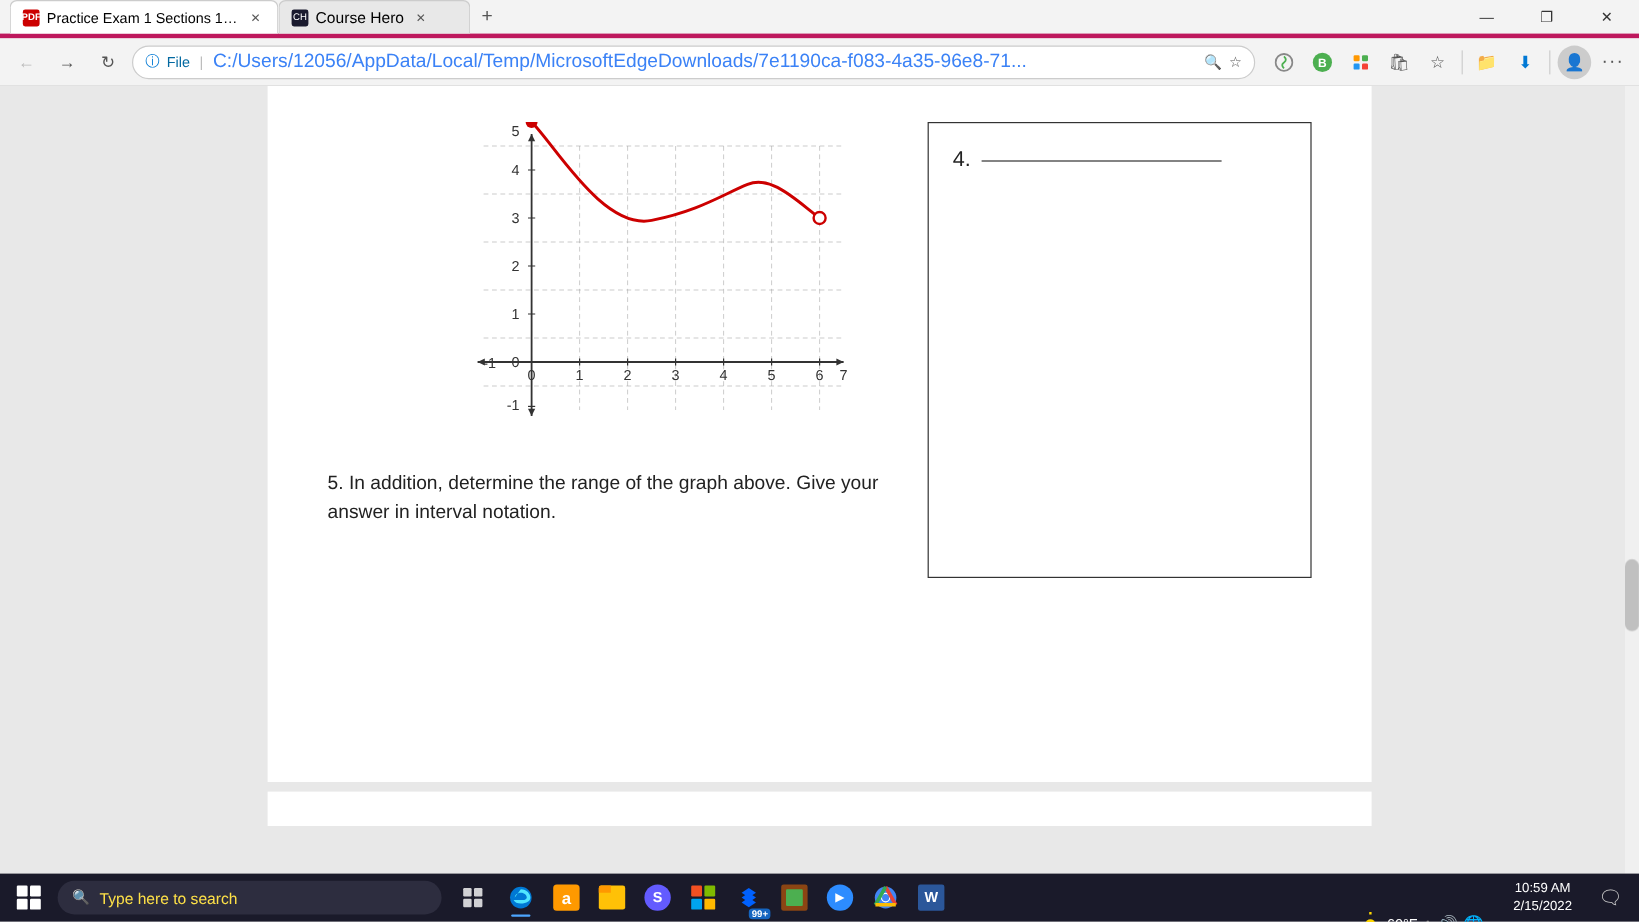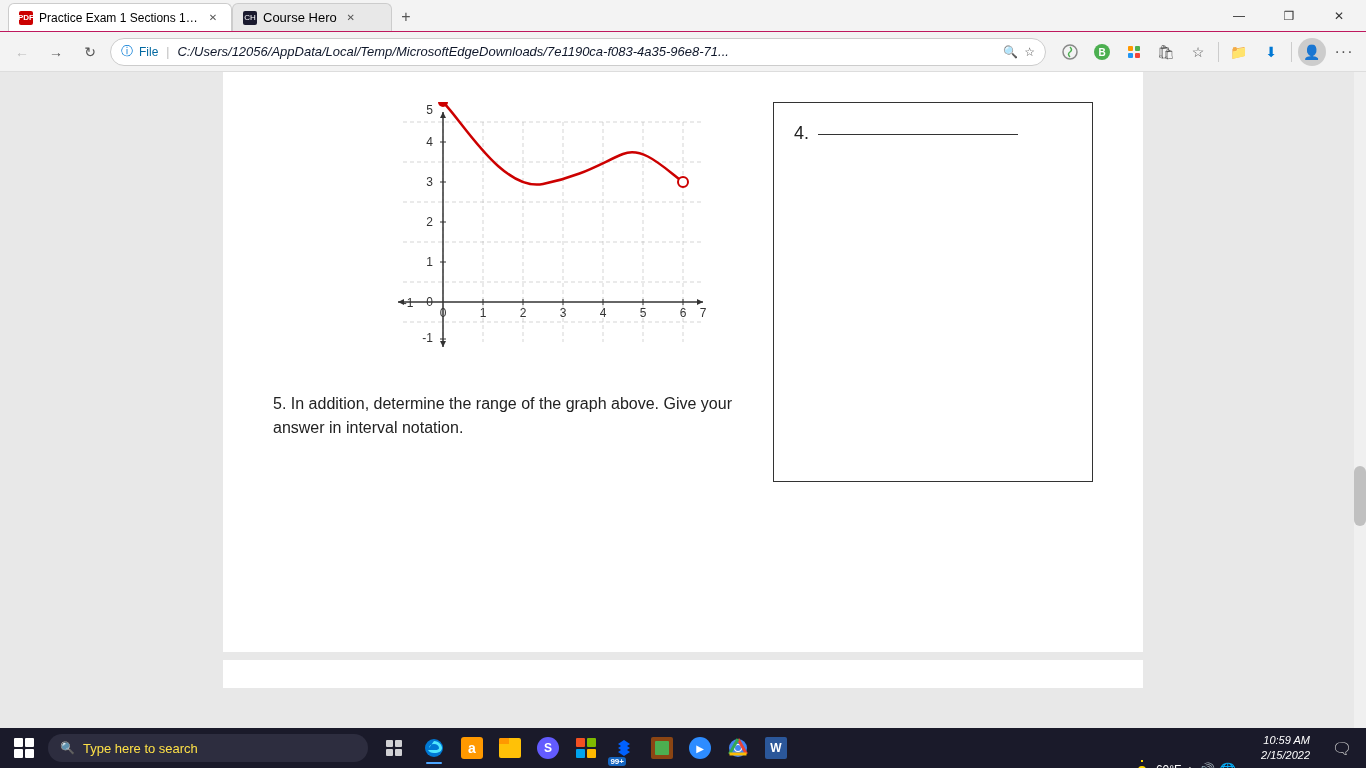--- a/index.html
+++ b/index.html
@@ -11,7 +11,7 @@
       background: #f3f3f3;
       display: flex;
       align-items: center;
-      border-bottom: 1px solid #be185d;
+      border-bottom: 4px solid #be185d;
     }
     .titlebar-tabs {
       display: flex;

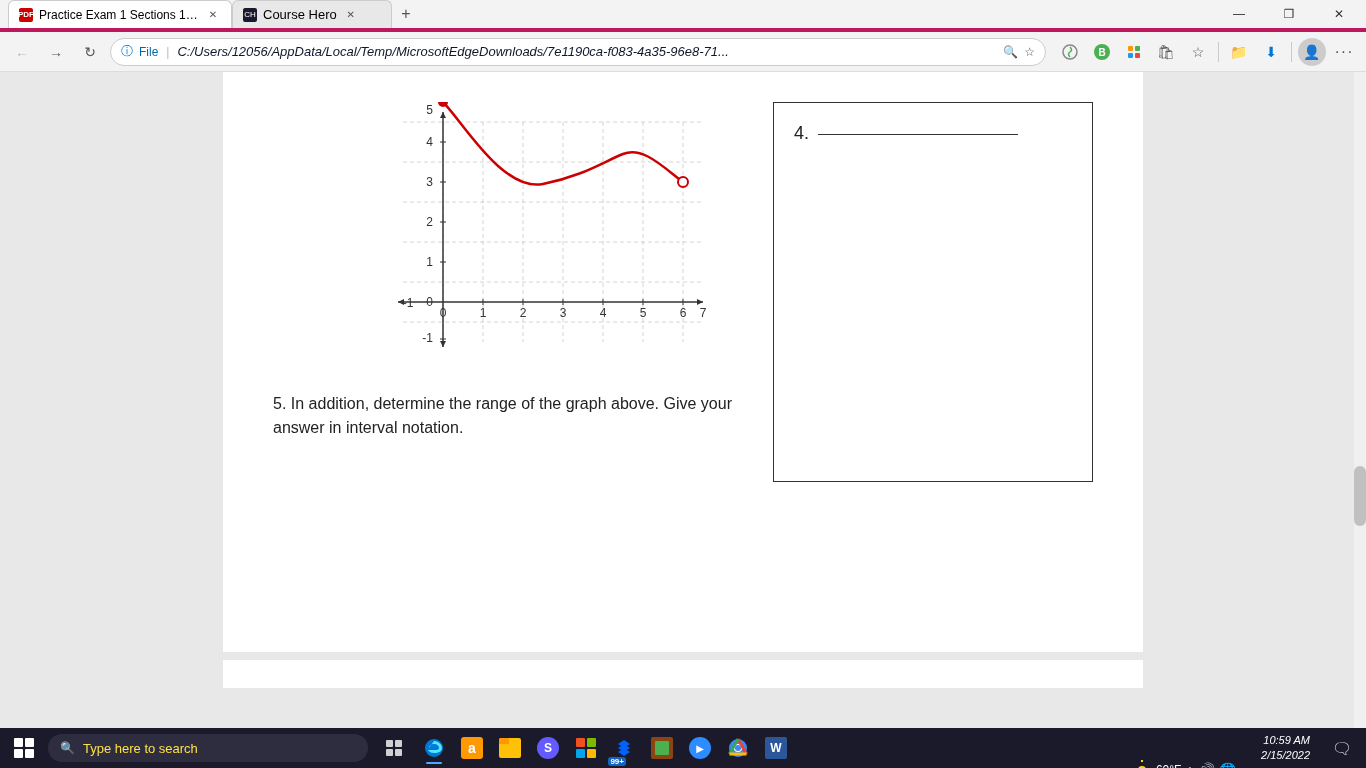--- a/index.html
+++ b/index.html
@@ -140,9 +140,8 @@
     }
     .url-text {
       flex: 1;
-      font-size: 13px;
-      color: #0f172a;
-      font-style: italic;
+      font-size: 16px;
+      color: #3b82f6;
     }
     .toolbar-icons {
       display: flex;

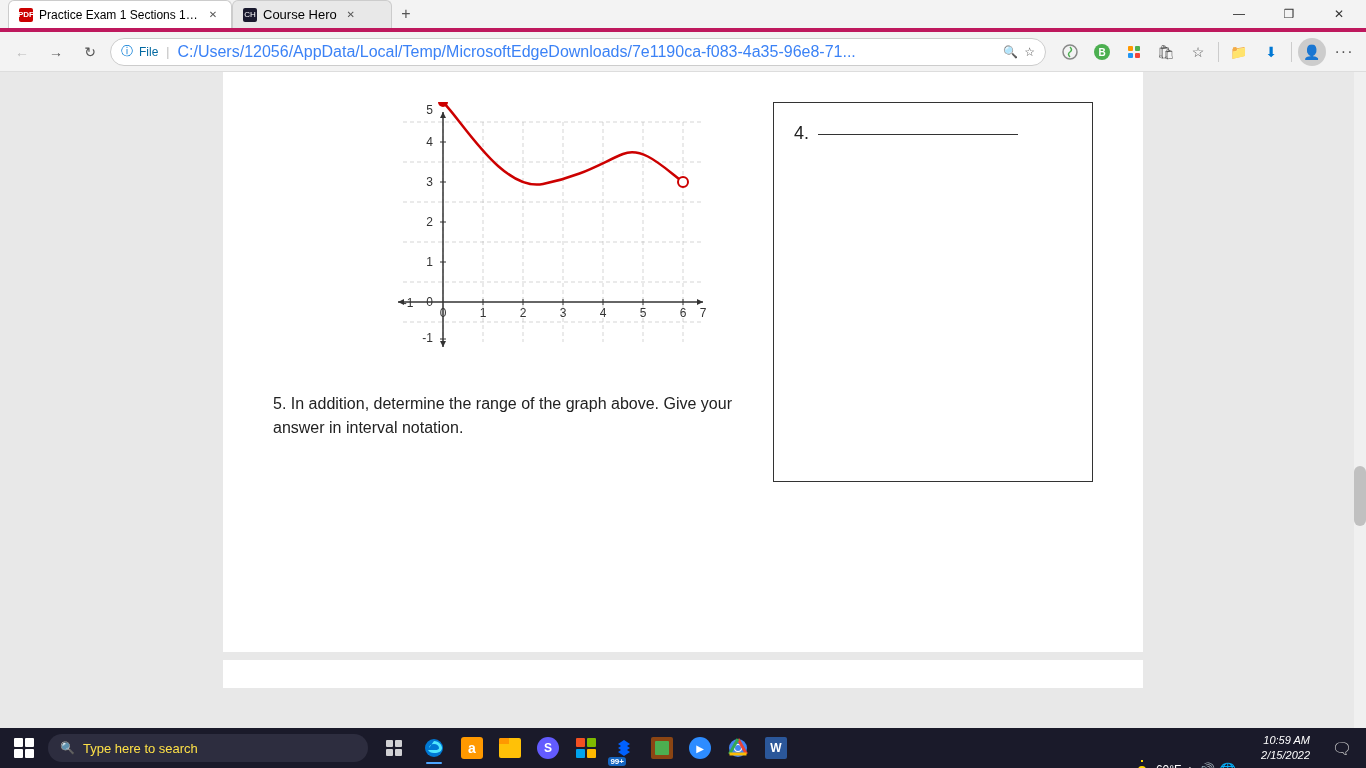--- a/index.html
+++ b/index.html
@@ -377,13 +377,12 @@
       margin-top: 43px;
     }
     .clock {
-      text-align: right;
+      text-align: center;
       color: white;
       font-size: 11px;
       line-height: 1.4;
       cursor: pointer;
       padding: 0 8px;
-      font-style: italic;
     }
     .notif-btn {
       width: 32px;

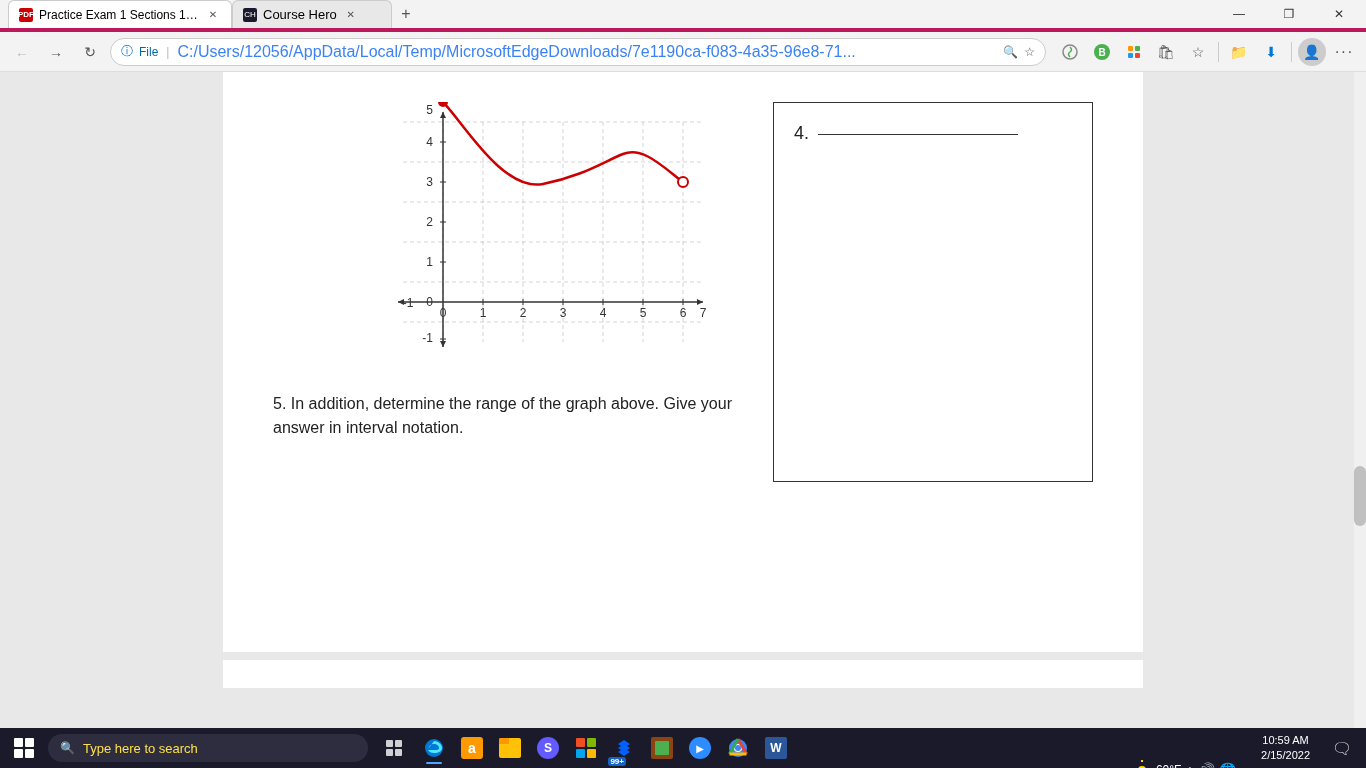--- a/index.html
+++ b/index.html
@@ -634,7 +634,7 @@
           <path d="M5 7 L11 11 L5 15 L-1 11 Z" fill="#0061ff" transform="translate(6,0)"></path>
           <path d="M11 11 L17 15 L11 19 L5 15 Z" fill="#0061ff"></path>
         </svg>
-      <div style="background:#1565c0;color:white;font-size:8px;font-weight:bold;border-radius:3px;padding:0 2px;position:absolute;bottom:0;right:16px;">99+</div>
+      <div style="background:#1565c0;color:white;font-size:8px;font-weight:bold;border-radius:3px;padding:0 2px;position:absolute;bottom:0;right:0;">99+</div>
     </div>
 
     <div class="taskbar-app">

